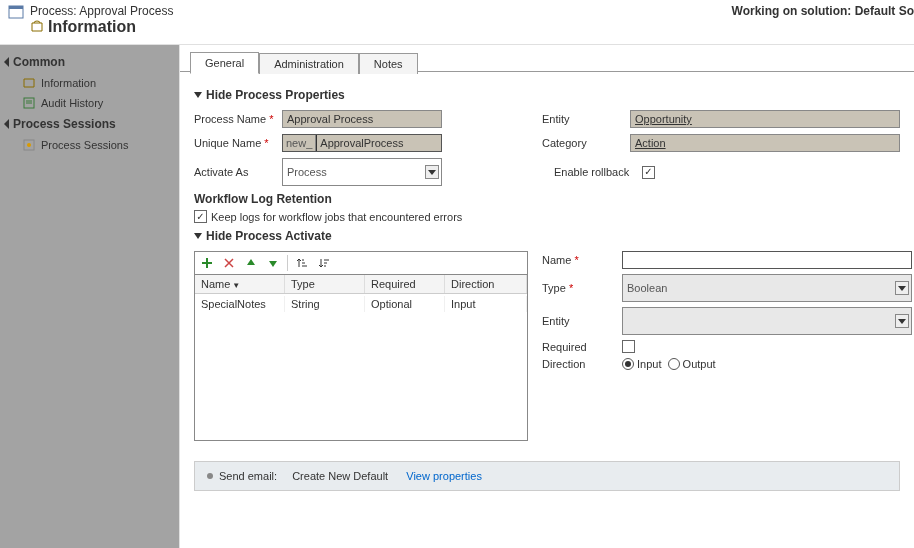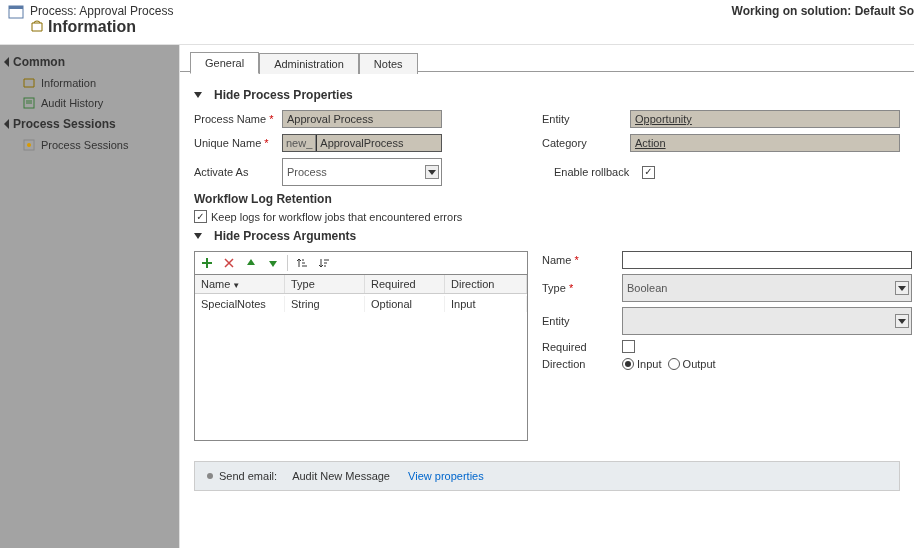--- a/index.html
+++ b/index.html
@@ -33,7 +33,7 @@
 .content { padding: 10px 14px; overflow-y: auto; flex: 1; }
 
 
-.section-head { display: flex; align-items: center; font-weight: bold; font-size: 12px; margin: 6px 0 8px 0; cursor: pointer; gap: 12px; }
+.section-head { display: flex; align-items: center; font-weight: bold; font-size: 12px; margin: 6px 0 8px 0; cursor: pointer; gap: 4px; }
 .caret { width: 0; height: 0; border-left: 4px solid transparent; border-right: 4px solid transparent; border-top: 6px solid #333; }
 
 

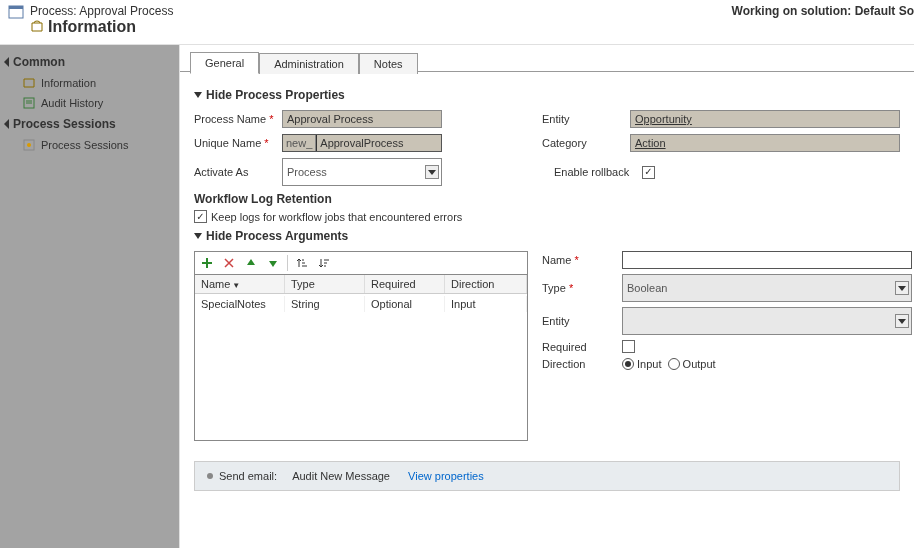--- a/index.html
+++ b/index.html
@@ -223,7 +223,7 @@
 
       <div class="section-head">
         <span class="caret"></span>
-        <span>Hide Process Arguments</span>
+        <span>Hide Process Activate</span>
       </div>
 
       <div class="args-wrap">

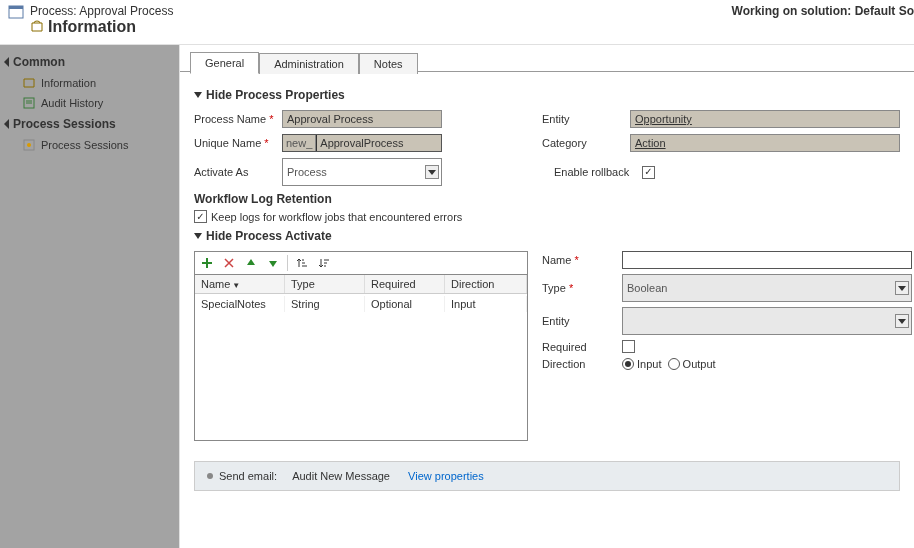--- a/index.html
+++ b/index.html
@@ -318,7 +318,7 @@
         <div class="step-line">
           <span class="dot"></span>
           <span>Send email:</span>
-          &nbsp;<span>Audit New Message</span>
+          &nbsp;<span>Create New Default</span>
           &nbsp;&nbsp;<span class="link">View properties</span>
         </div>
       </div>

